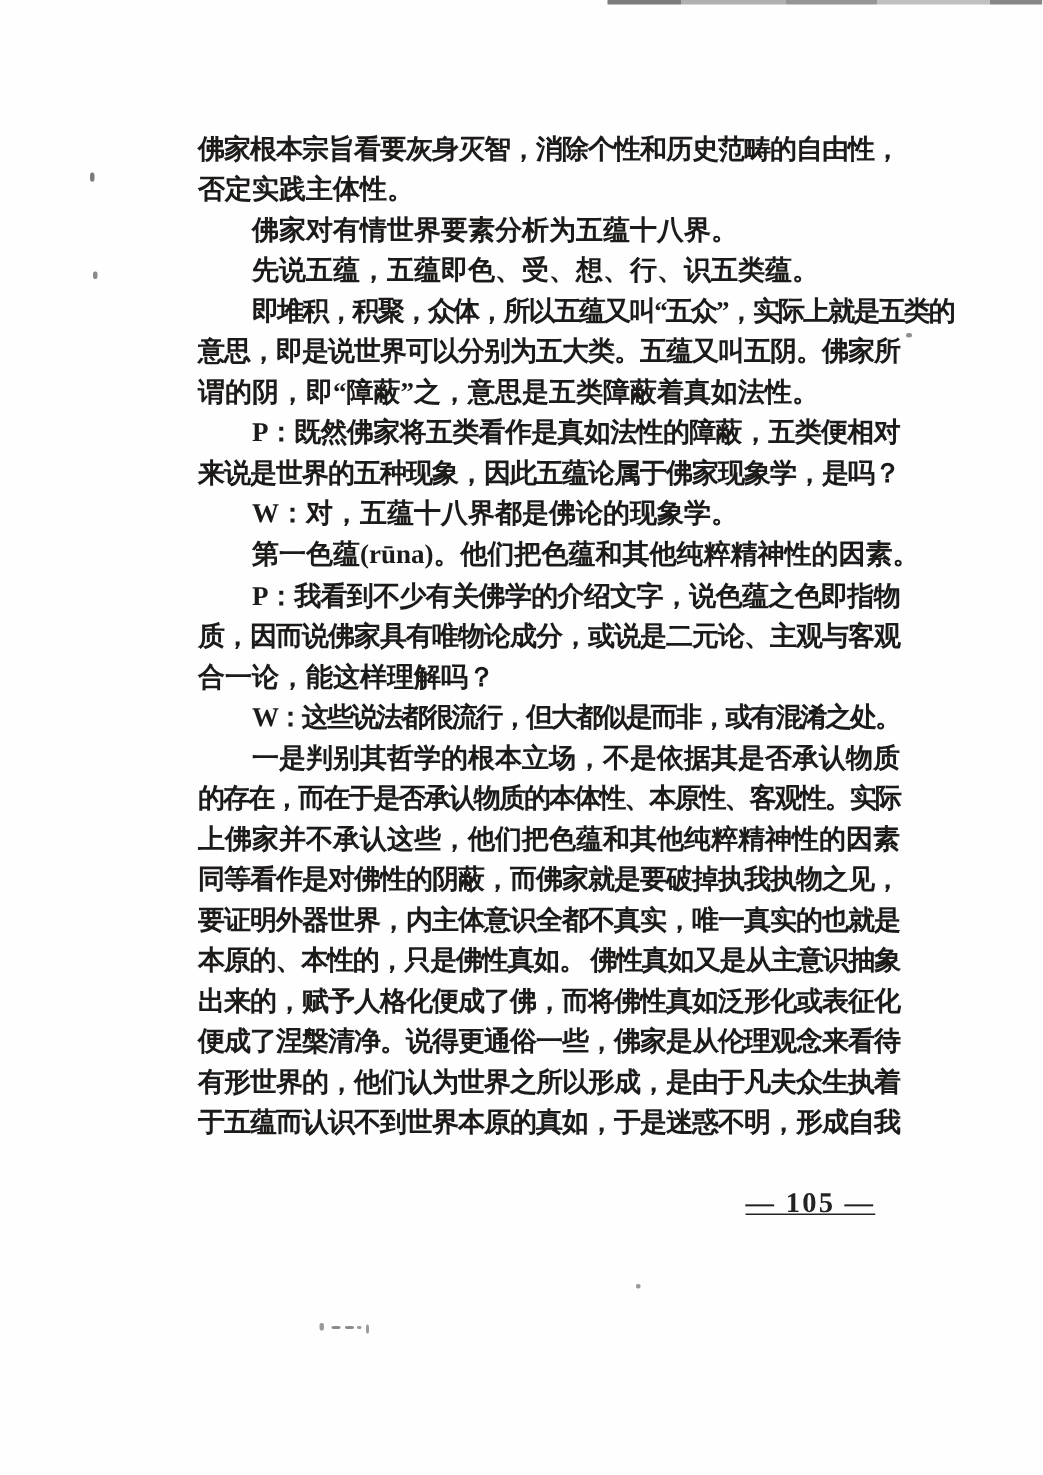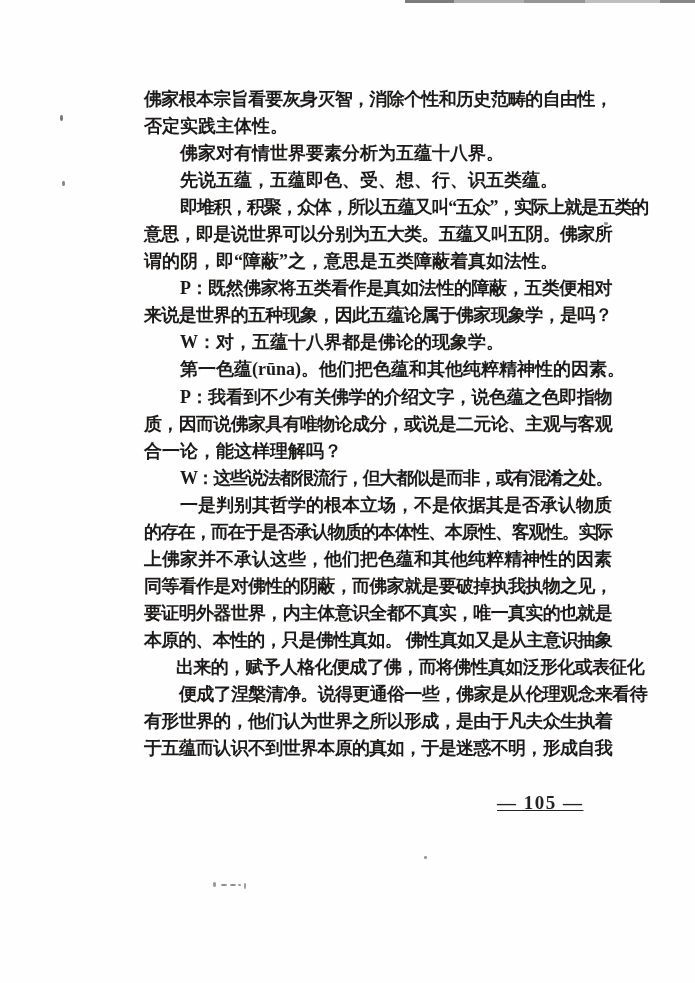--- a/index.html
+++ b/index.html
@@ -32,7 +32,7 @@
   }
   .text-block {
     position: absolute;
-    left: 144px;
+    left: 132px;
     top: 86px;
     width: 468px;
   }

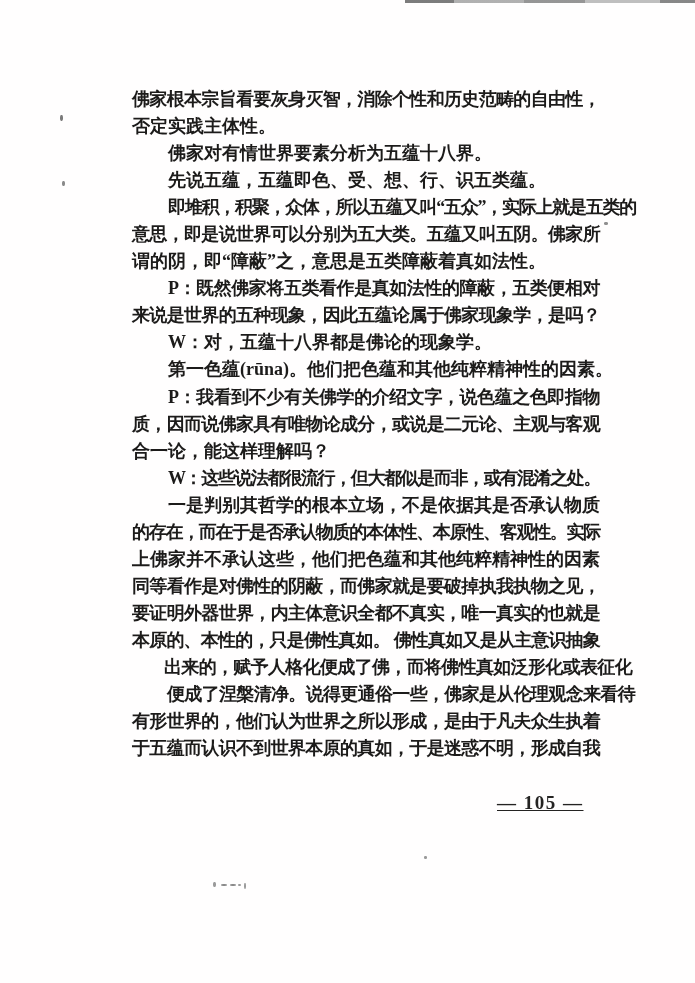--- a/index.html
+++ b/index.html
@@ -94,7 +94,7 @@
       <div class="line"><span class="line-text" style="letter-spacing: -0.666667px;">同等看作是对佛性的阴蔽，而佛家就是要破掉执我执物之见，</span></div>
       <div class="line"><span class="line-text" style="letter-spacing: -0.666667px;">要证明外器世界，内主体意识全都不真实，唯一真实的也就是</span></div>
       <div class="line"><span class="line-text" style="letter-spacing: -0.803571px;">本原的、本性的，只是佛性真如。 佛性真如又是从主意识抽象</span></div>
-      <div class="line"><span class="line-text" style="letter-spacing: -0.666667px; margin-left: 32px;">出来的，赋予人格化便成了佛，而将佛性真如泛形化或表征化</span></div>
+      <div class="line"><span class="line-text" style="letter-spacing: -0.666667px;">出来的，赋予人格化便成了佛，而将佛性真如泛形化或表征化</span></div>
       <div class="line"><span class="line-text" style="letter-spacing: -0.666667px; margin-left: 35px;">便成了涅槃清净。说得更通俗一些，佛家是从伦理观念来看待</span></div>
       <div class="line"><span class="line-text" style="letter-spacing: -0.666667px;">有形世界的，他们认为世界之所以形成，是由于凡夫众生执着</span></div>
       <div class="line"><span class="line-text" style="letter-spacing: -0.666667px;">于五蕴而认识不到世界本原的真如，于是迷惑不明，形成自我</span></div>

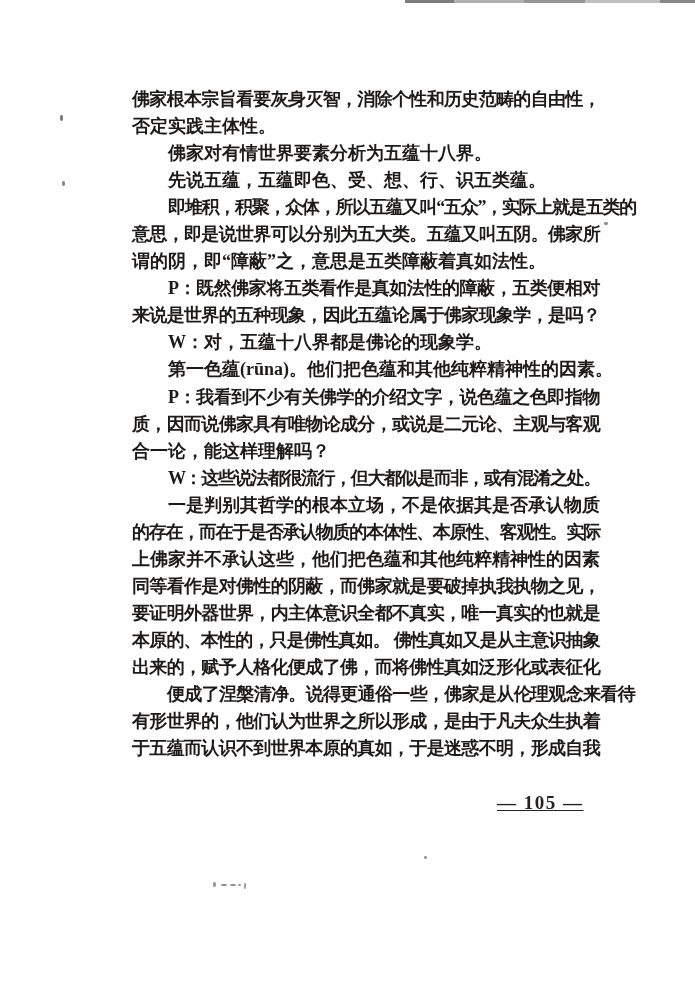--- a/index.html
+++ b/index.html
@@ -95,7 +95,7 @@
       <div class="line"><span class="line-text" style="letter-spacing: -0.666667px;">要证明外器世界，内主体意识全都不真实，唯一真实的也就是</span></div>
       <div class="line"><span class="line-text" style="letter-spacing: -0.803571px;">本原的、本性的，只是佛性真如。 佛性真如又是从主意识抽象</span></div>
       <div class="line"><span class="line-text" style="letter-spacing: -0.666667px;">出来的，赋予人格化便成了佛，而将佛性真如泛形化或表征化</span></div>
-      <div class="line"><span class="line-text" style="letter-spacing: -0.666667px; margin-left: 35px;">便成了涅槃清净。说得更通俗一些，佛家是从伦理观念来看待</span></div>
+      <div class="line"><span class="line-text" style="letter-spacing: -0.666667px;">便成了涅槃清净。说得更通俗一些，佛家是从伦理观念来看待</span></div>
       <div class="line"><span class="line-text" style="letter-spacing: -0.666667px;">有形世界的，他们认为世界之所以形成，是由于凡夫众生执着</span></div>
       <div class="line"><span class="line-text" style="letter-spacing: -0.666667px;">于五蕴而认识不到世界本原的真如，于是迷惑不明，形成自我</span></div>
     </div>

